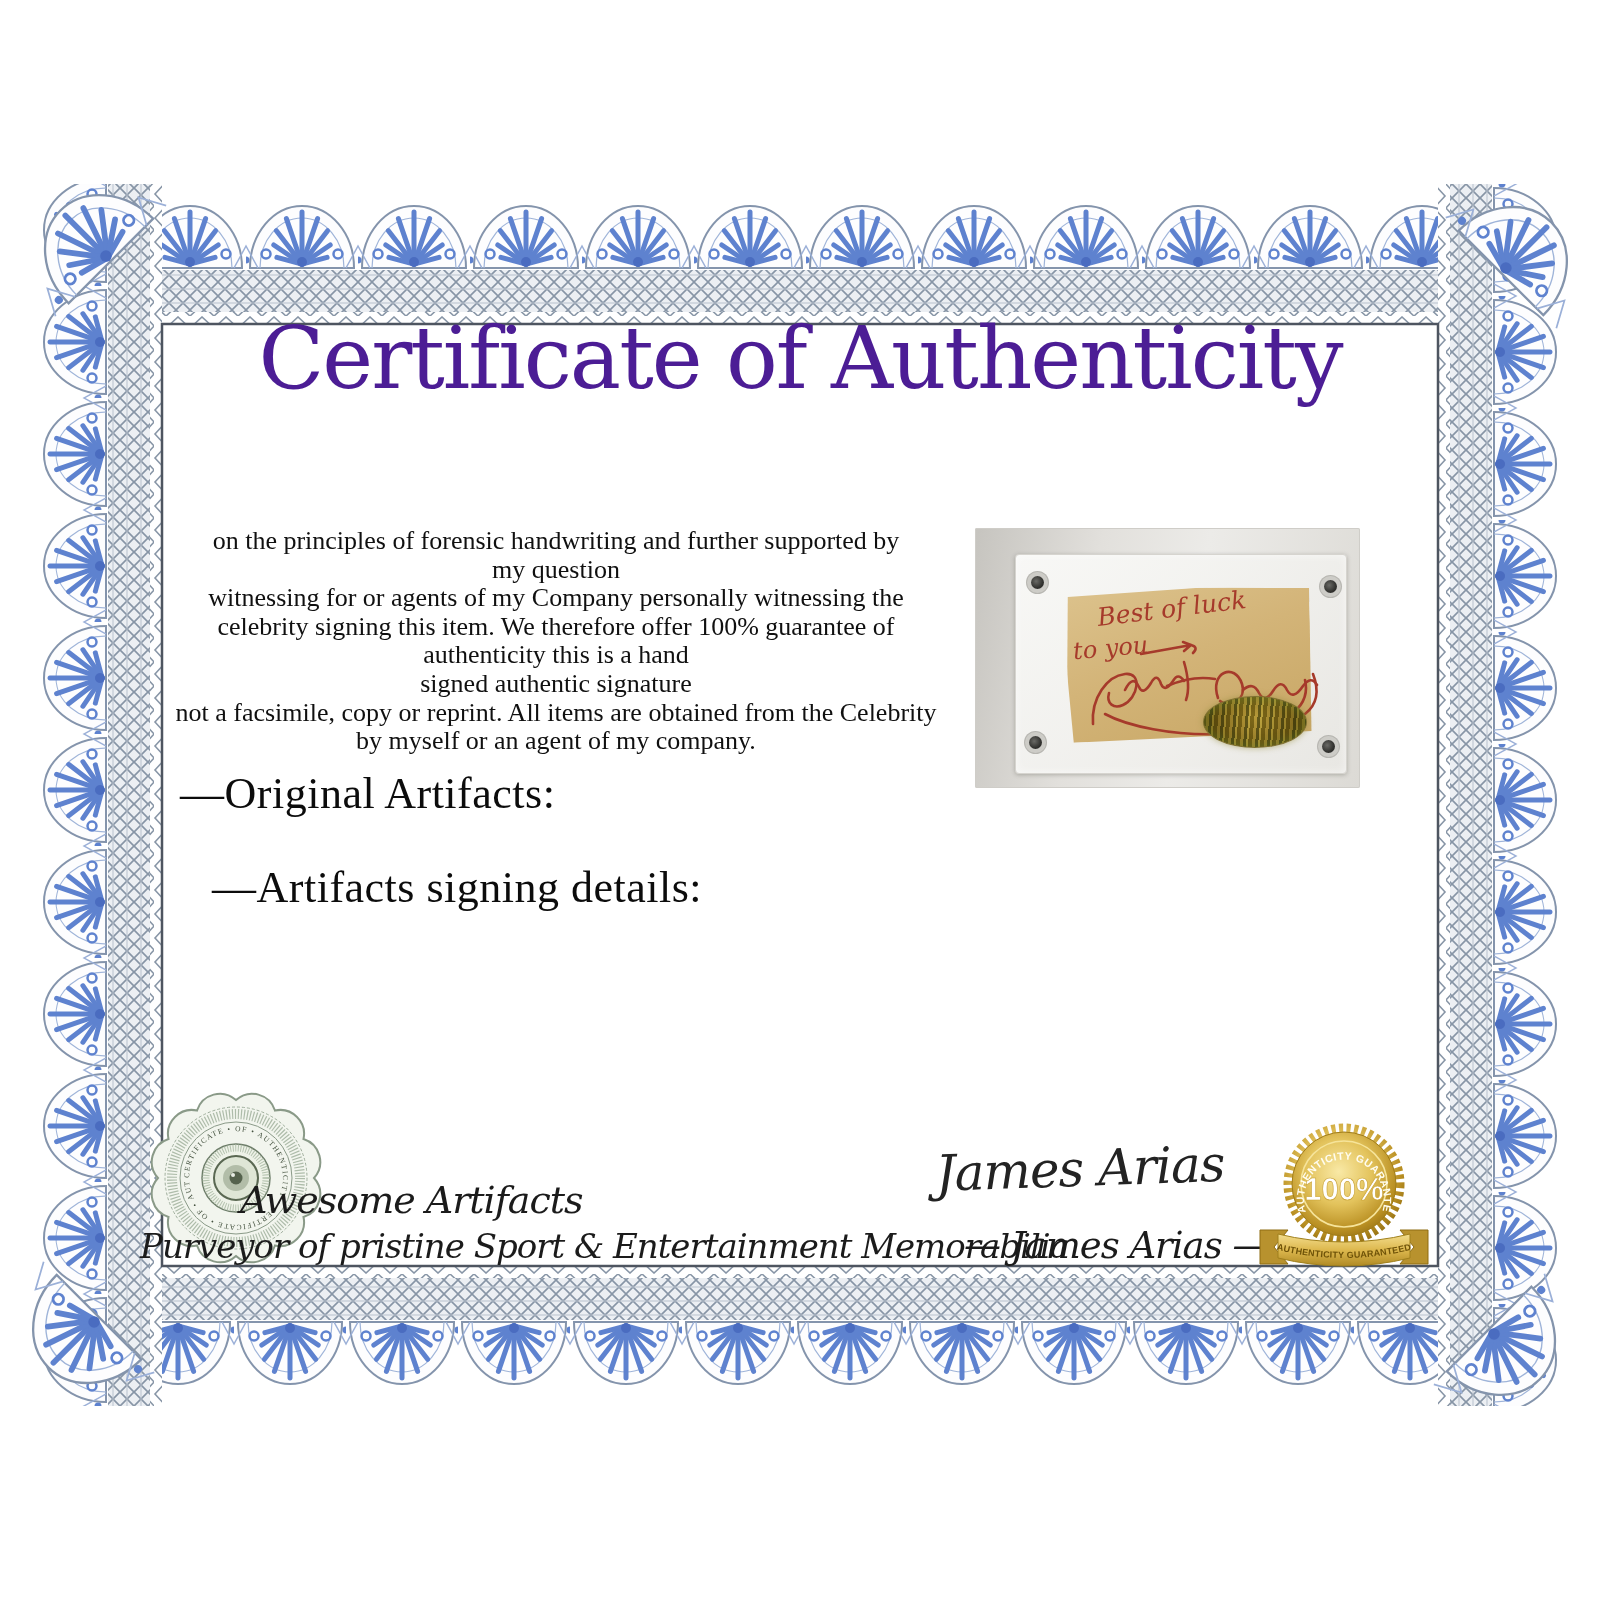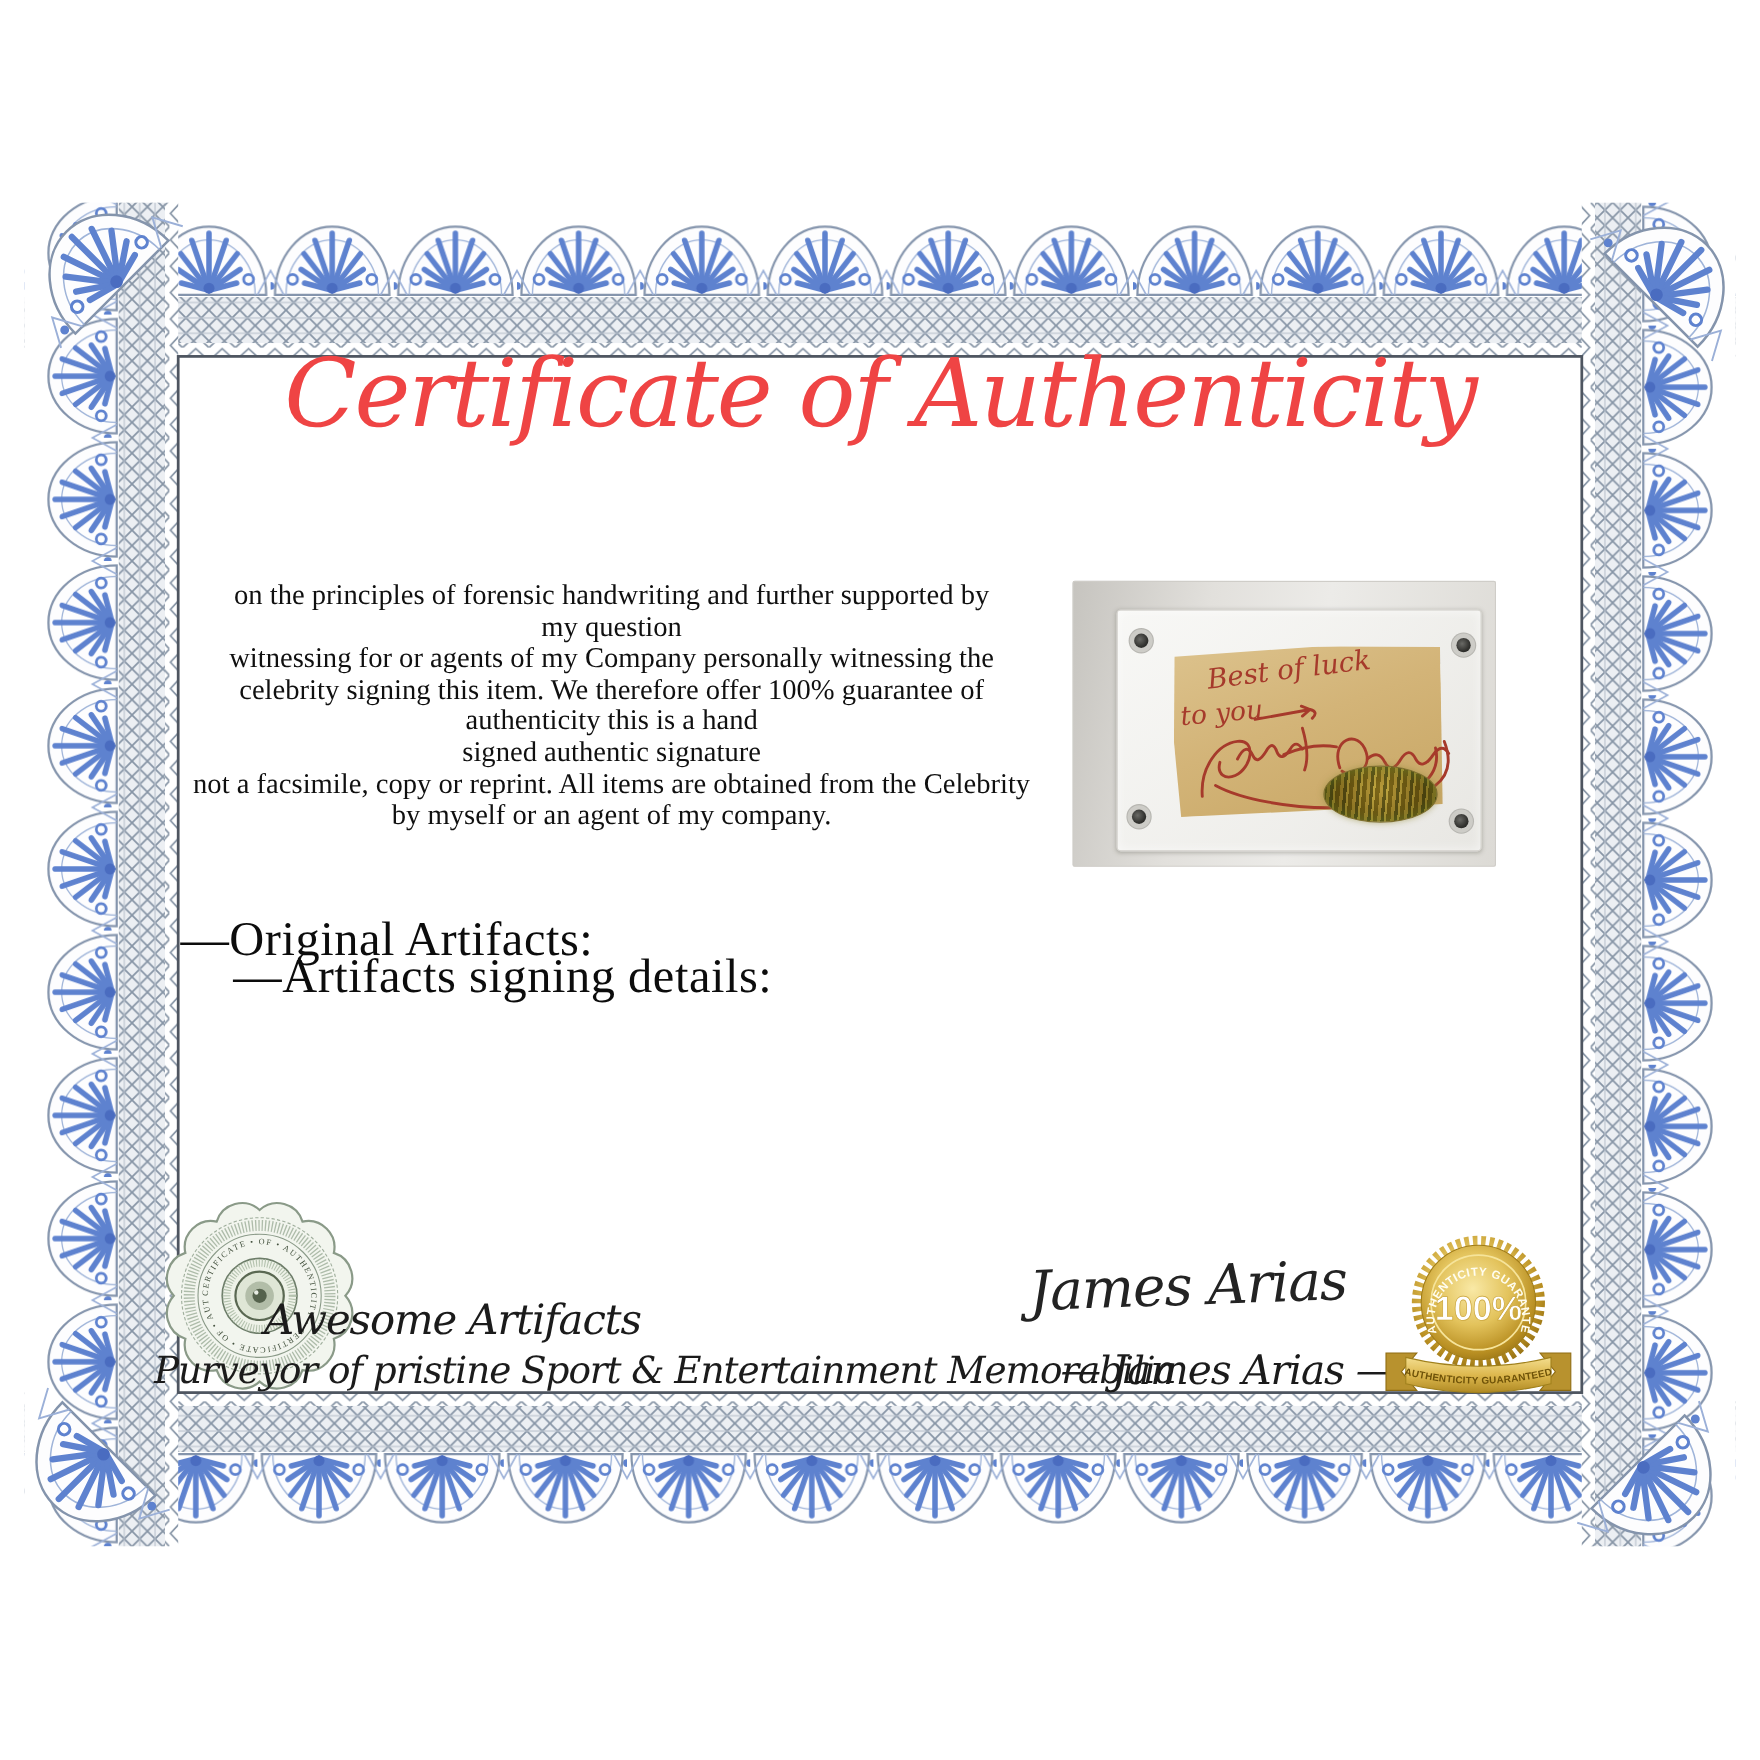--- a/index.html
+++ b/index.html
@@ -9,8 +9,8 @@
 
   
   .title{left:152px;top:308px;width:1296px;text-align:center;
-         font-family:"DejaVu Serif", serif;font-style:italic;font-weight:400;
-         font-size:86px;letter-spacing:-2px;color:#ef4444;}
+         font-family:"DejaVu Serif", serif;font-weight:400;
+         font-size:86px;letter-spacing:-2px;color:#4c1d95;}
   .subtitle{left:152px;top:472px;width:1296px;text-align:center;
             font-size:34px;letter-spacing:.5px;color:#101010;}
   .bodytext{left:150px;top:527px;width:812px;text-align:center;

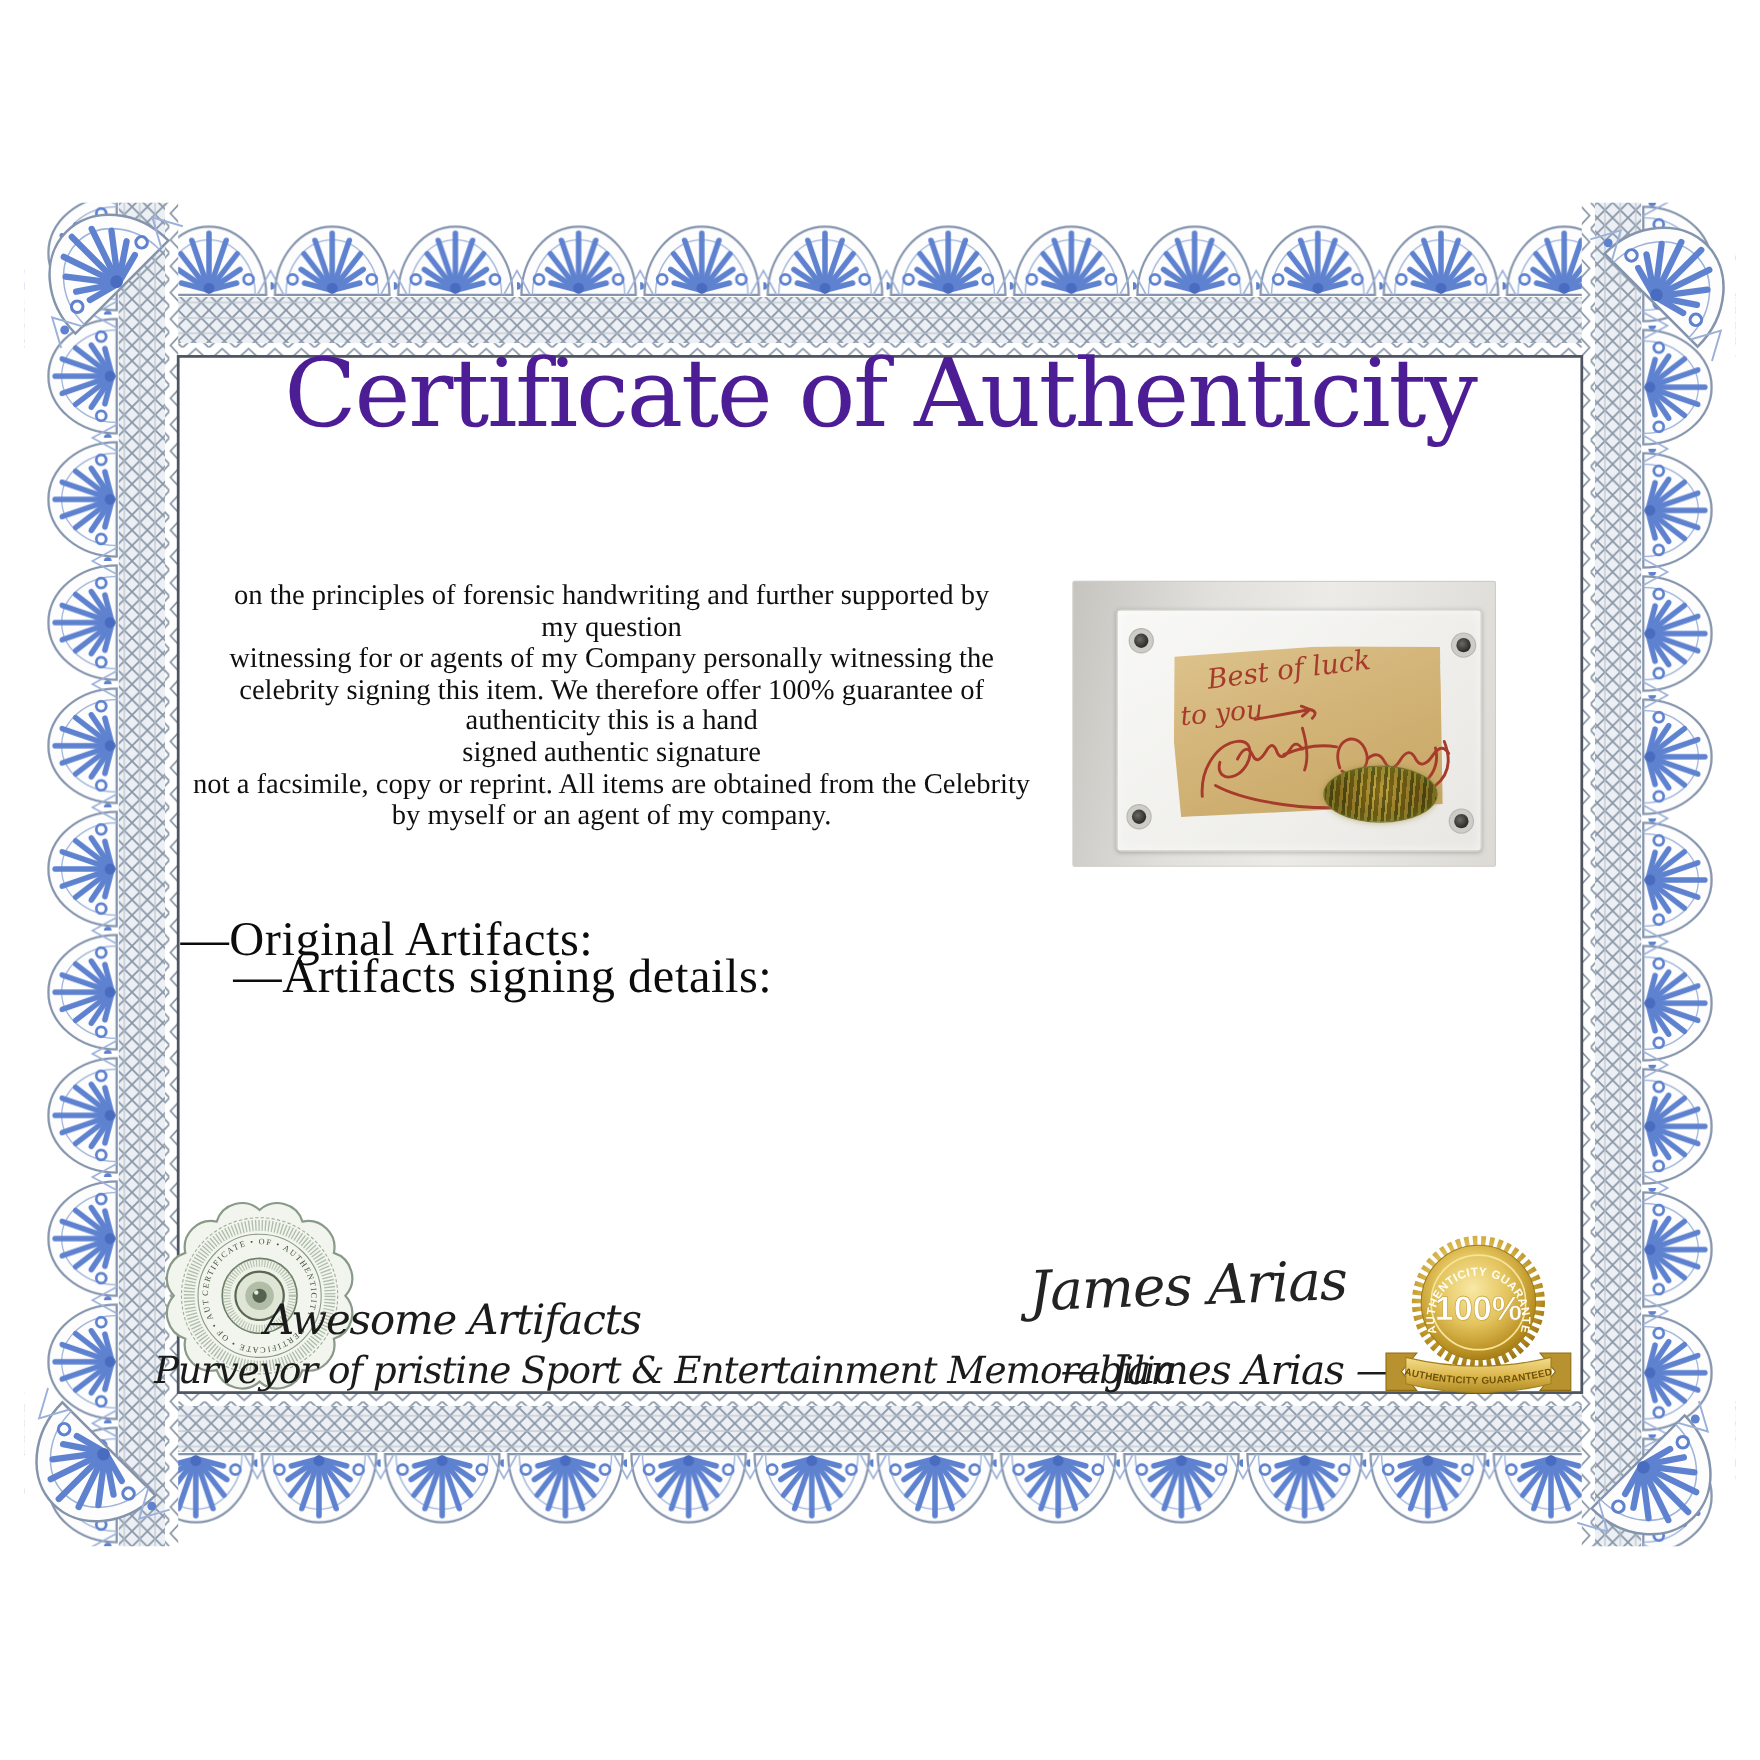--- a/index.html
+++ b/index.html
@@ -17,7 +17,7 @@
             font-size:26px;line-height:28.6px;color:#101010;}
   .bodytext div{white-space:nowrap;}
   .sect{left:164px;font-size:44px;letter-spacing:.5px;color:#0c0c0c;white-space:nowrap;}
-  .sect1{top:828px;} .sect2{top:862px;padding-left:48px;}
+  .sect1{top:768px;margin-left:16px;} .sect2{top:862px;padding-left:48px;}
 
   
   .photo{left:975px;top:528px;width:385px;height:260px;border-radius:2px;

